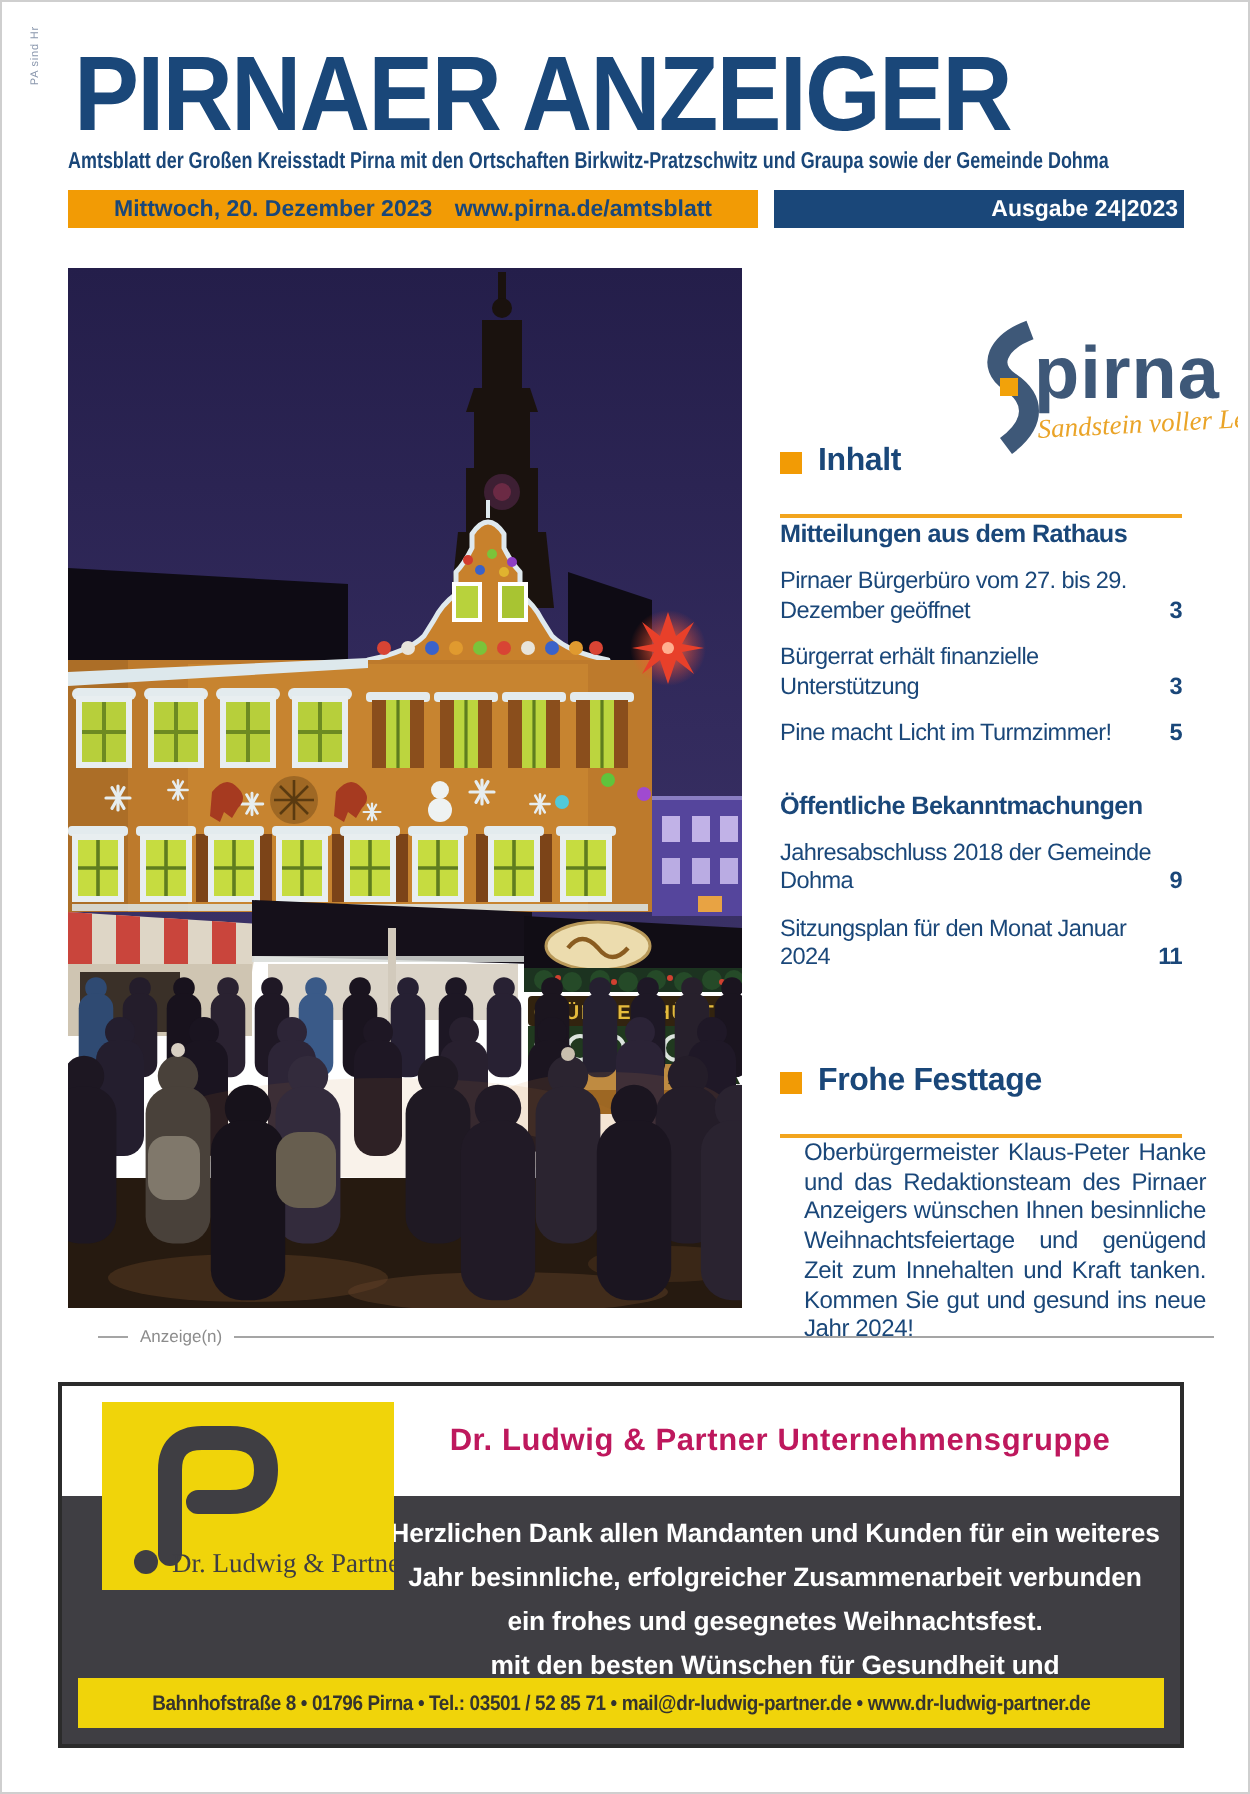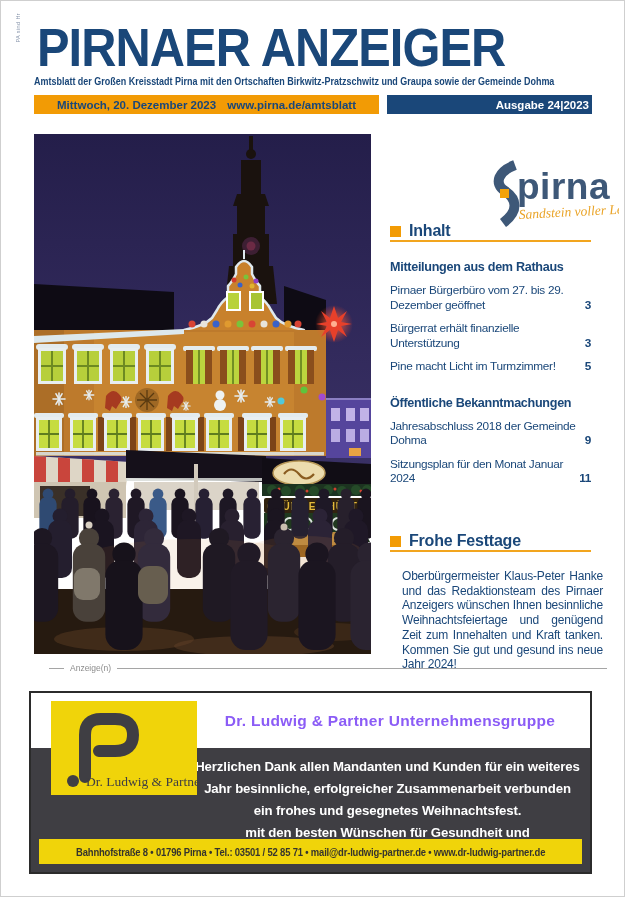--- a/index.html
+++ b/index.html
@@ -34,7 +34,7 @@
   
   .citylogo{ position:absolute; left:458px; top:134px; width:160px; height:82px;margin-top:24px; }
   .sec-head{ position:absolute; left:389px; width:201px; display:flex; align-items:center;
-             gap:8px; padding-bottom:0; border-bottom:2px solid #f2a51e; }
+             gap:8px; padding-bottom:17px; border-bottom:2px solid #f2a51e; }
   .sec-head .sq{ width:11px; height:11px; background:#f29b05; flex:0 0 auto; }
   .sec-head .txt{ font-size:16px; font-weight:bold; color:#1a4779; letter-spacing:-.2px; }
   #inhalt-head{ top:221px; }

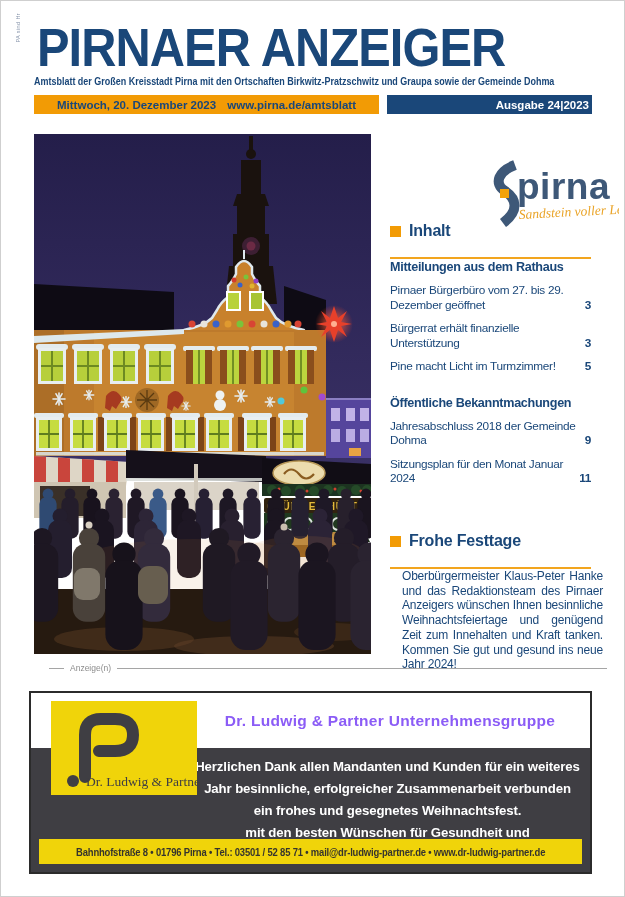--- a/index.html
+++ b/index.html
@@ -59,7 +59,7 @@
   .ad-gray{ position:absolute; left:0; right:0; top:55px; bottom:0; background:#3f3e43; }
   .ad-headline{ position:absolute; left:163px; right:4px; top:0; height:55px;
                 display:flex; align-items:center; justify-content:center;
-                font-size:15.5px; font-weight:bold; color:#8b5cf6; letter-spacing:.3px;text-align:right; }
+                font-size:15.5px; font-weight:bold; color:#be185d; letter-spacing:.3px;text-align:right; }
   .ad-logo{ position:absolute; left:20px; top:8px; width:146px; height:94px;
             background:#f0d40a; z-index:2; }
   .ad-logo svg{ display:block; width:100%; height:100%; }

